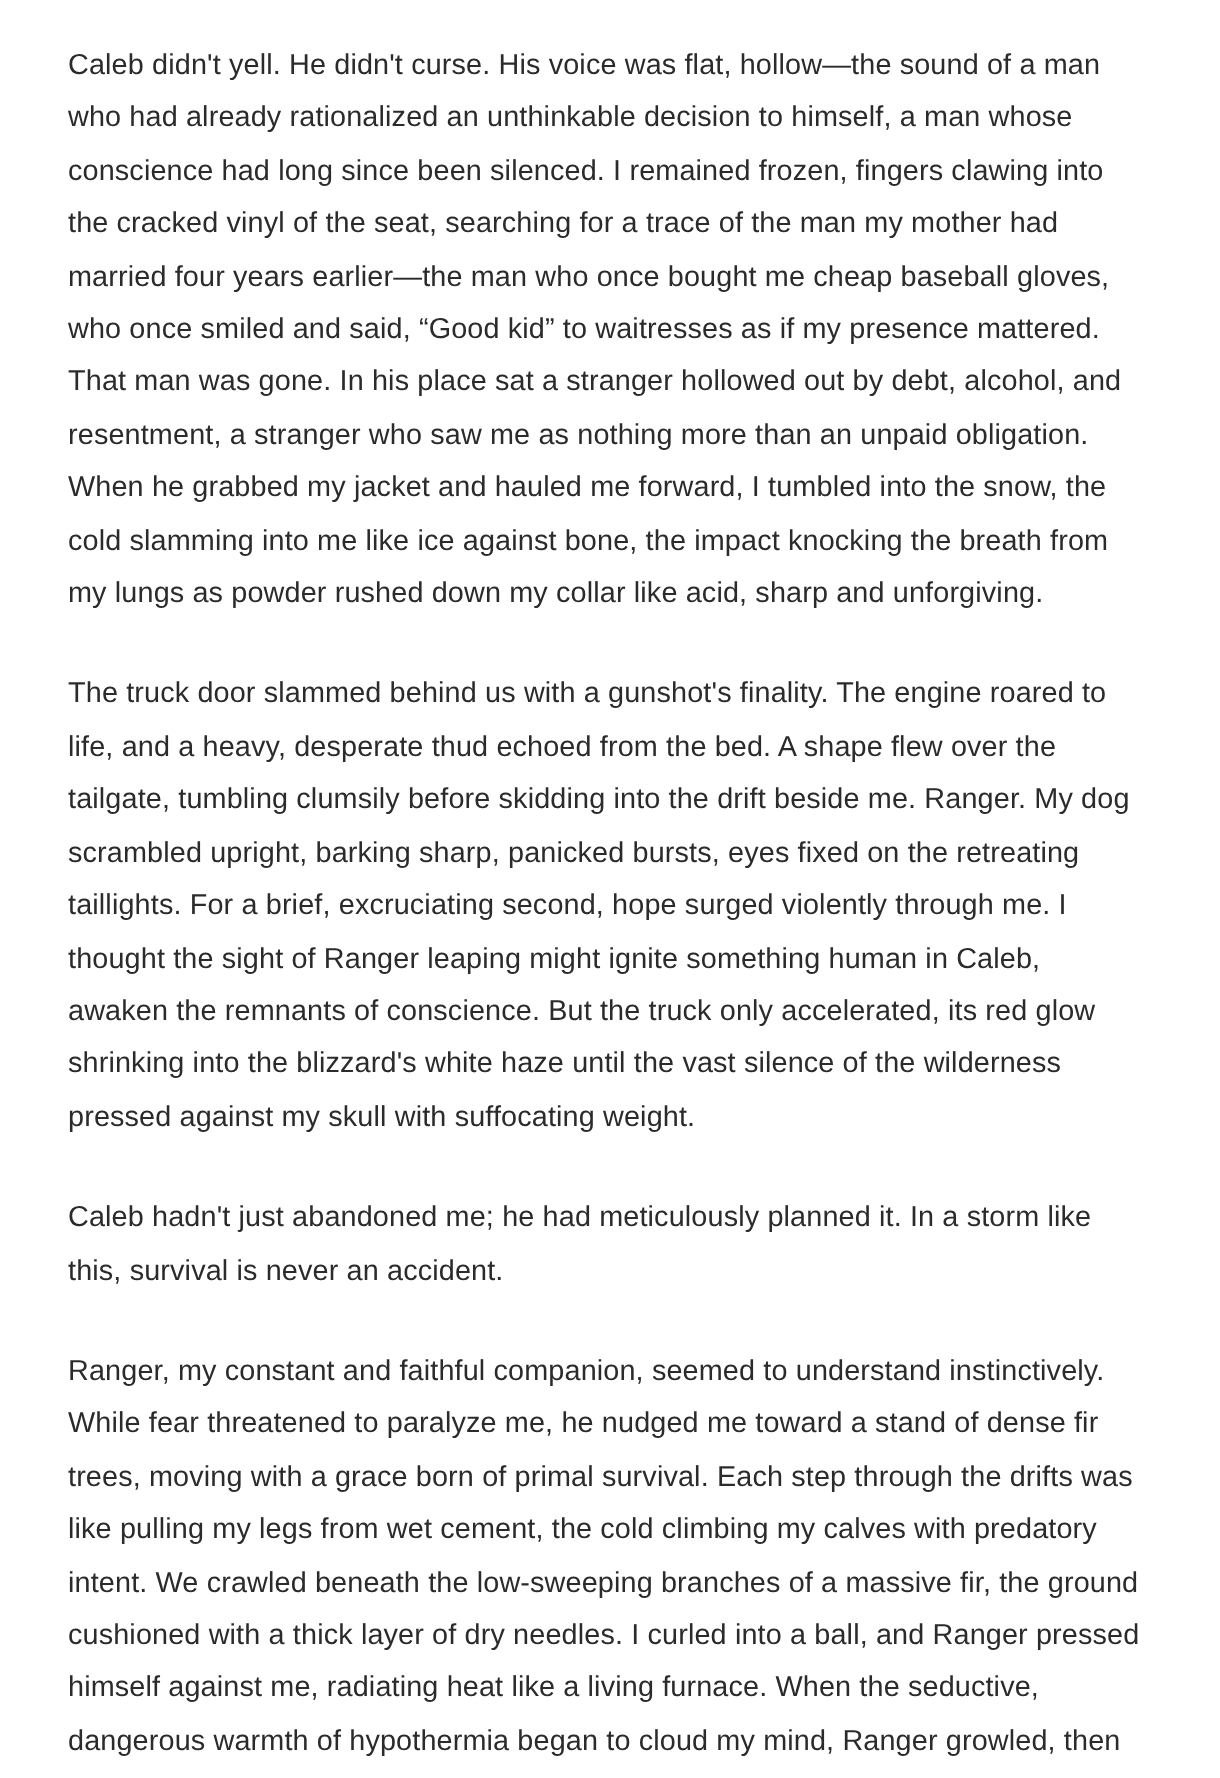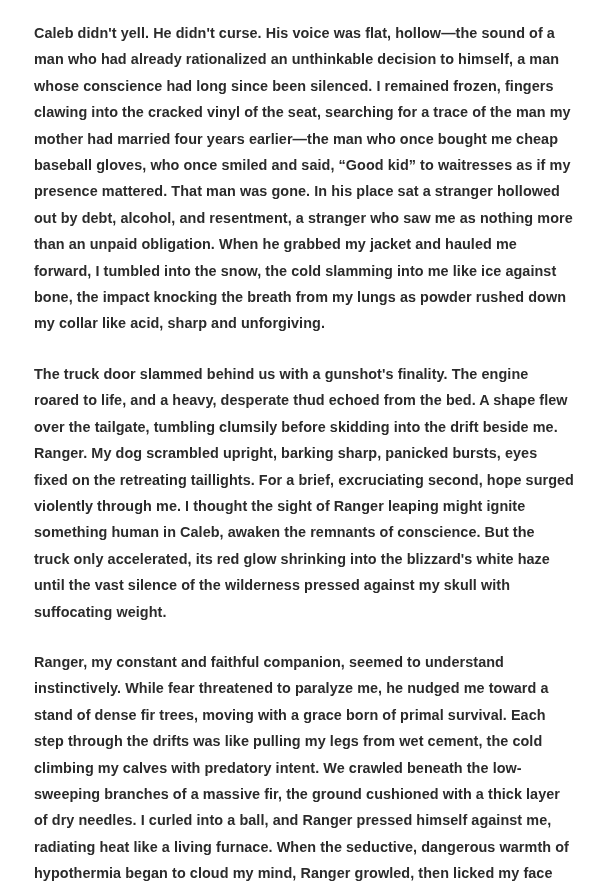--- a/index.html
+++ b/index.html
@@ -19,7 +19,6 @@
     box-sizing: border-box;
     padding: 20px 36px 0 34px;
     background: #ffffff;
-    font-weight: bold;
   }
   .article {
     font-size: 14.4px;

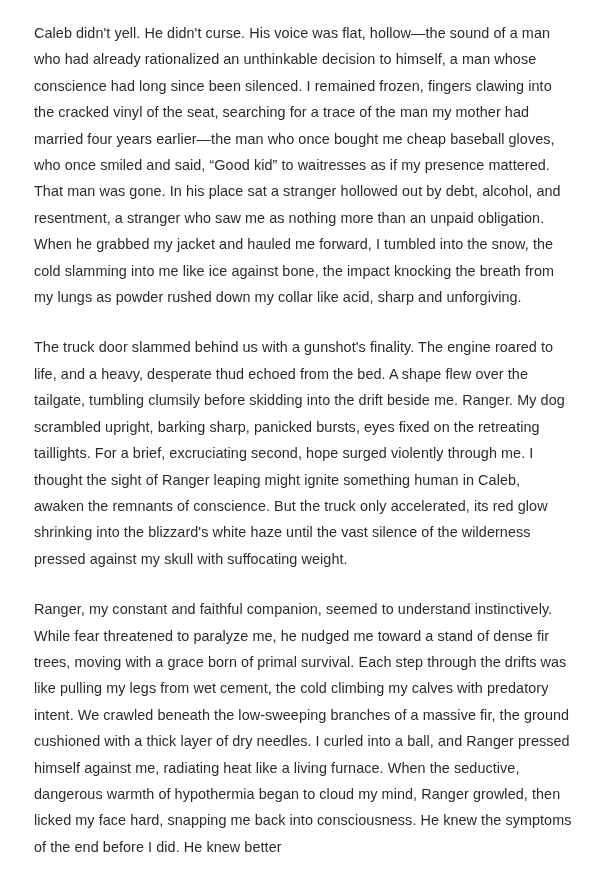--- a/index.html
+++ b/index.html
@@ -41,6 +41,7 @@
   <div class="article">
     <p>Caleb didn't yell. He didn't curse. His voice was flat, hollow—the sound of a man who had already rationalized an unthinkable decision to himself, a man whose conscience had long since been silenced. I remained frozen, fingers clawing into the cracked vinyl of the seat, searching for a trace of the man my mother had married four years earlier—the man who once bought me cheap baseball gloves, who once smiled and said, “Good kid” to waitresses as if my presence mattered. That man was gone. In his place sat a stranger hollowed out by debt, alcohol, and resentment, a stranger who saw me as nothing more than an unpaid obligation. When he grabbed my jacket and hauled me forward, I tumbled into the snow, the cold slamming into me like ice against bone, the impact knocking the breath from my lungs as powder rushed down my collar like acid, sharp and unforgiving.</p>
     <p>The truck door slammed behind us with a gunshot's finality. The engine roared to life, and a heavy, desperate thud echoed from the bed. A shape flew over the tailgate, tumbling clumsily before skidding into the drift beside me. Ranger. My dog scrambled upright, barking sharp, panicked bursts, eyes fixed on the retreating taillights. For a brief, excruciating second, hope surged violently through me. I thought the sight of Ranger leaping might ignite something human in Caleb, awaken the remnants of conscience. But the truck only accelerated, its red glow shrinking into the blizzard's white haze until the vast silence of the wilderness pressed against my skull with suffocating weight.</p>
+    <p>Caleb hadn't just abandoned me; he had meticulously planned it. In a storm like this, survival is never an accident.</p>
     <p>Ranger, my constant and faithful companion, seemed to understand instinctively. While fear threatened to paralyze me, he nudged me toward a stand of dense fir trees, moving with a grace born of primal survival. Each step through the drifts was like pulling my legs from wet cement, the cold climbing my calves with predatory intent. We crawled beneath the low-sweeping branches of a massive fir, the ground cushioned with a thick layer of dry needles. I curled into a ball, and Ranger pressed himself against me, radiating heat like a living furnace. When the seductive, dangerous warmth of hypothermia began to cloud my mind, Ranger growled, then licked my face hard, snapping me back into consciousness. He knew the symptoms of the end before I did. He knew better</p>
   </div>
 </div>

